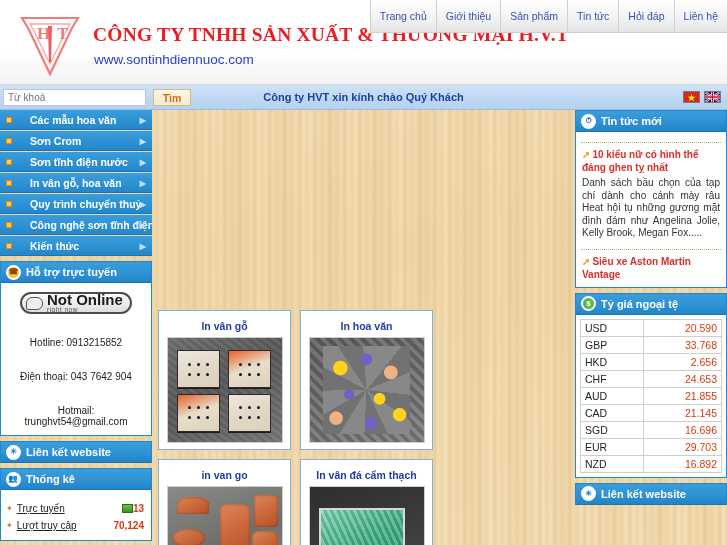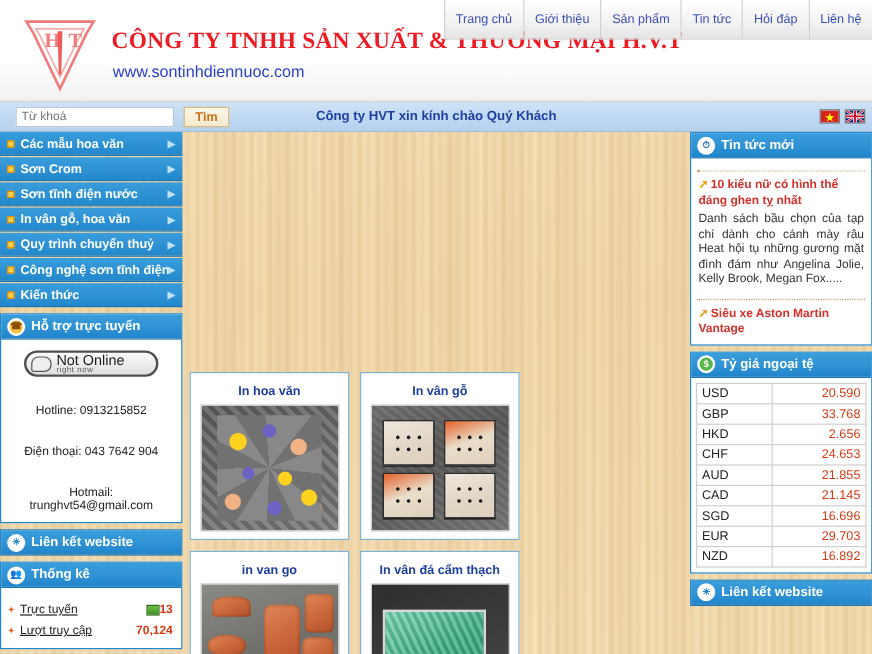--- a/index.html
+++ b/index.html
@@ -109,9 +109,9 @@
   }
   #search-input {
     position: absolute;
-    left: 13px;
+    left: 3px;
     top: 4px;
-    width: 132px;
+    width: 143px;
     height: 17px;
     padding: 0 4px;
     font-family: "Liberation Sans", sans-serif;

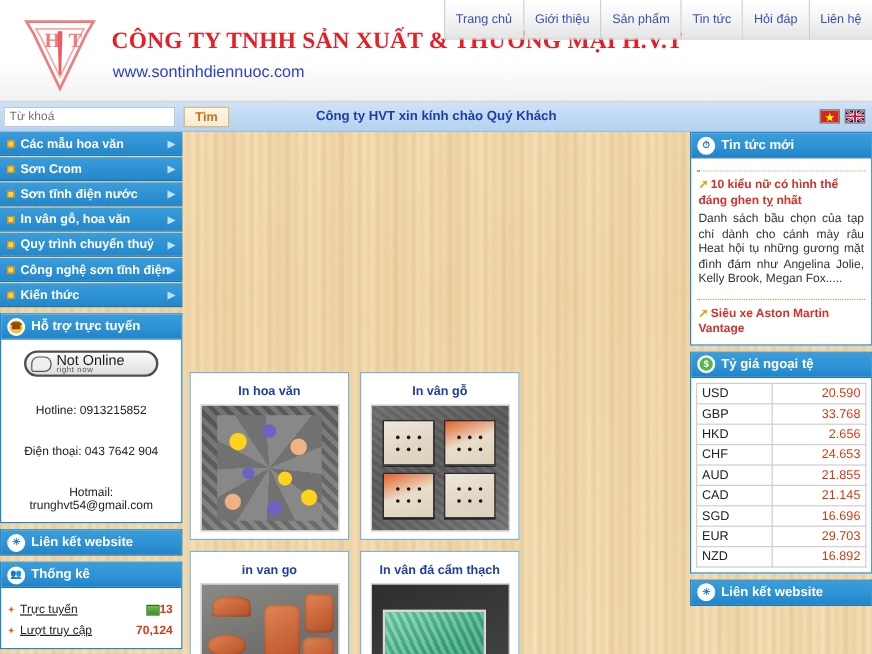--- a/index.html
+++ b/index.html
@@ -196,7 +196,7 @@
     margin-right: 5px;
     flex: none;
   }
-  .menu-label { white-space: nowrap; overflow: hidden; }
+  .menu-label { white-space: nowrap; overflow: hidden; margin-left: 13px; }
   .menu-arrow {
     position: absolute;
     right: 6px;

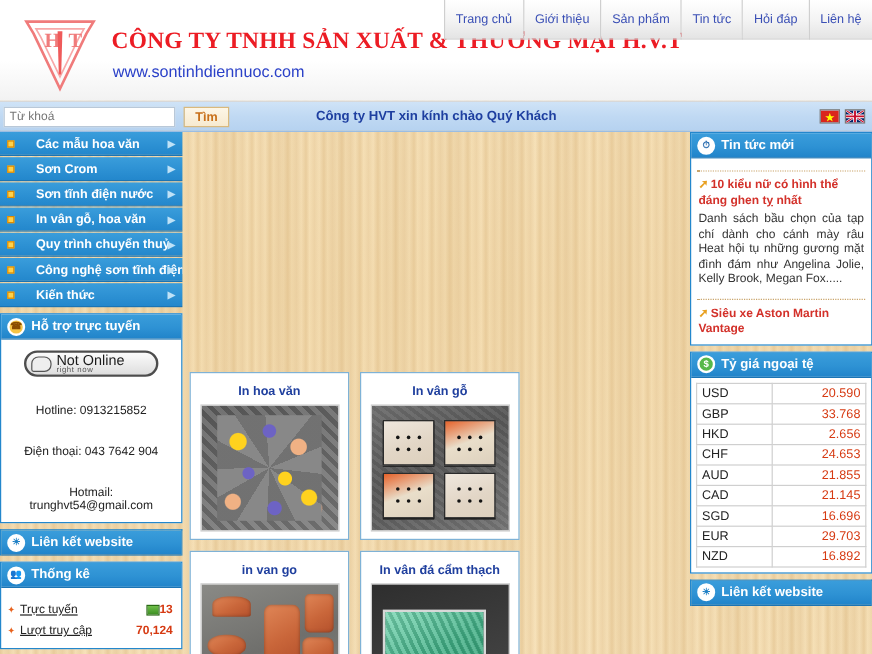--- a/index.html
+++ b/index.html
@@ -257,7 +257,7 @@
     flex:none;
   }
   .badge-text { line-height: 1; }
-  .badge-main { font-size: 12px; font-weight: normal; color: #1a1a1a; }
+  .badge-main { font-size: 15px; font-weight: bold; color: #1a1a1a; }
   .badge-sub { font-size: 6.5px; color: #555; letter-spacing: .5px; }
 
   .contact-line {

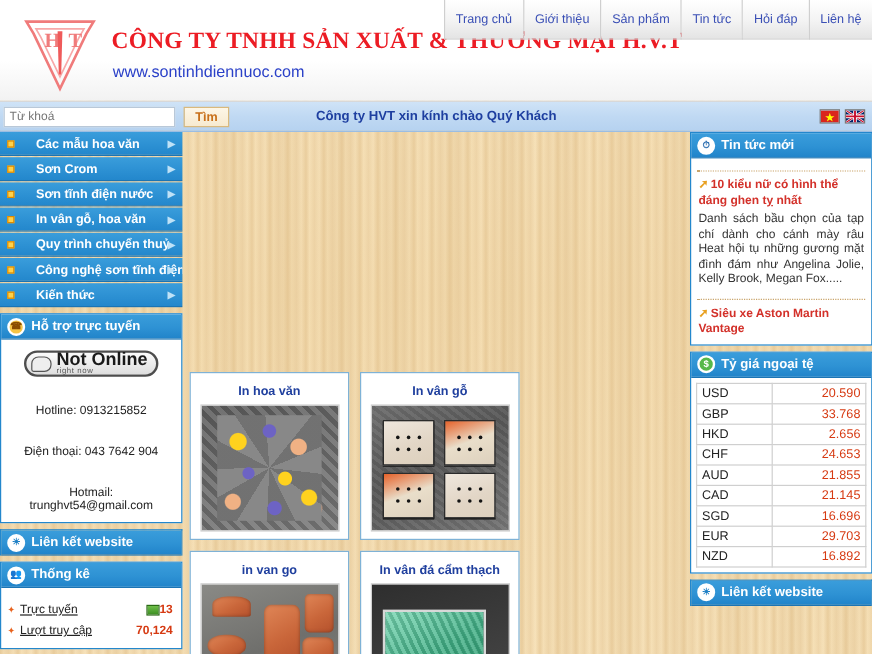--- a/index.html
+++ b/index.html
@@ -570,13 +570,6 @@
       <div id="grid">
 
         <div class="product">
-          <div class="product-title">In hoa văn</div>
-          <div class="product-img ph-floral">
-            <span class="floral-inner"></span>
-          </div>
-        </div>
-
-        <div class="product">
           <div class="product-title">In vân gỗ</div>
           <div class="product-img ph-concrete">
             <span class="tile" style="left:8%;top:12%;width:38%;height:36%">
@@ -619,6 +612,13 @@
                   <i></i>
                 </span>
               </span>
+          </div>
+        </div>
+
+        <div class="product">
+          <div class="product-title">In hoa văn</div>
+          <div class="product-img ph-floral">
+            <span class="floral-inner"></span>
           </div>
         </div>
 

